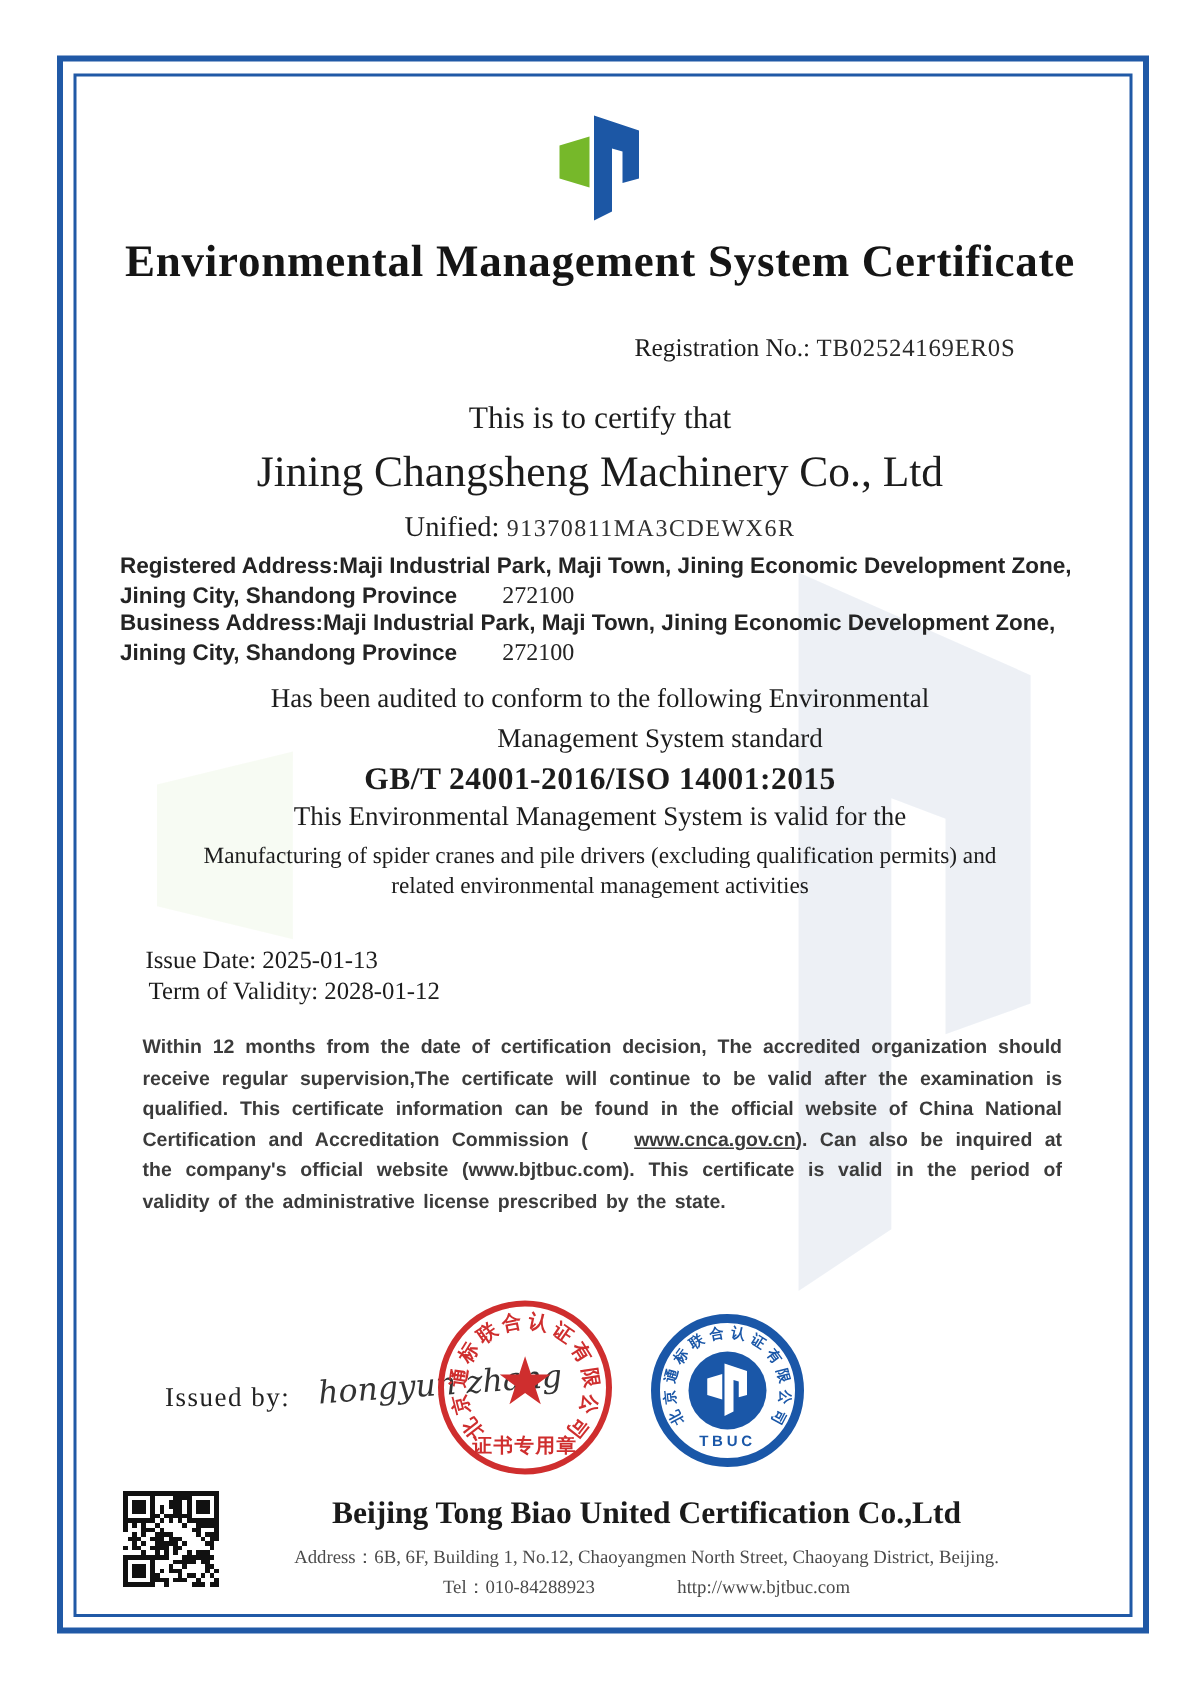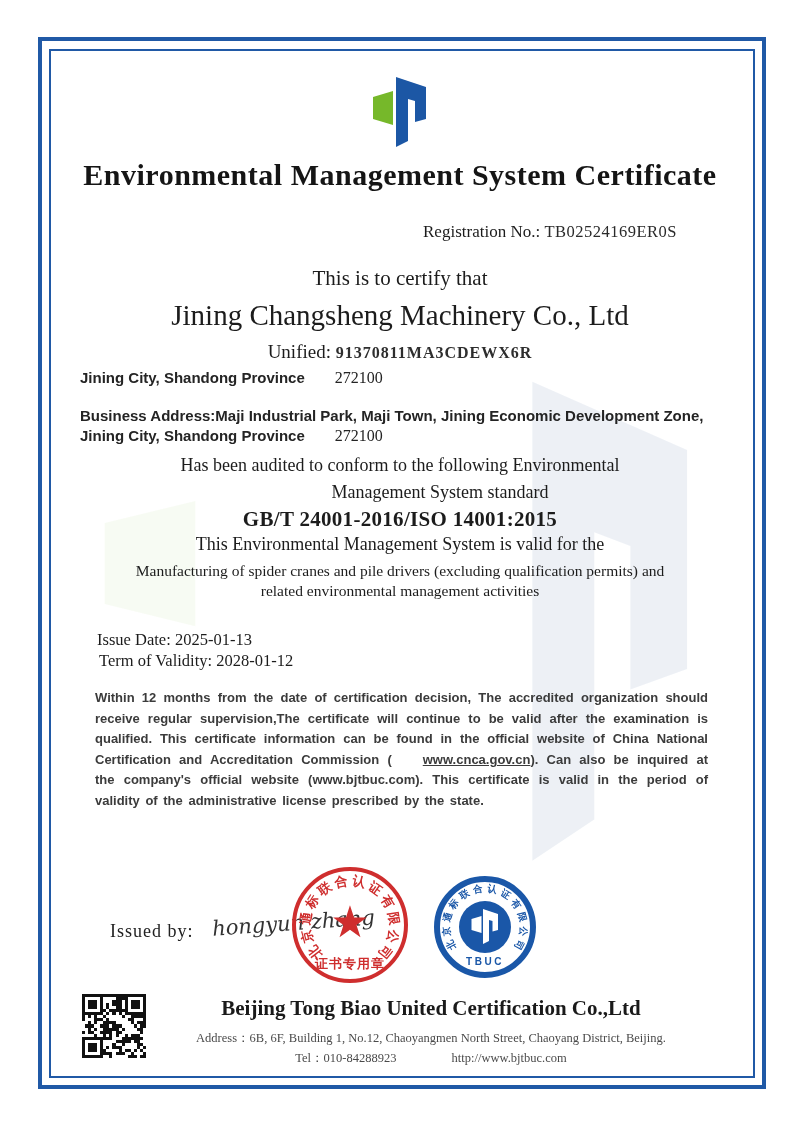--- a/index.html
+++ b/index.html
@@ -22,7 +22,7 @@
   .certify{top:266px;font-size:21px;}
   .company{top:299px;font-size:29px;}
   .unified{top:341px;font-size:19px;}
-  .unified .val{font-size:16px;letter-spacing:1px;color:#2e2e2e;font-weight:bold;}
+  .unified .val{font-size:16px;letter-spacing:1px;color:#2e2e2e;}
   .addr{left:80px;width:648px;font-family:"Liberation Sans",sans-serif;font-weight:700;
         font-size:15px;line-height:20px;color:#242424;}
   .addr1{top:368px;} .addr2{top:406px;}

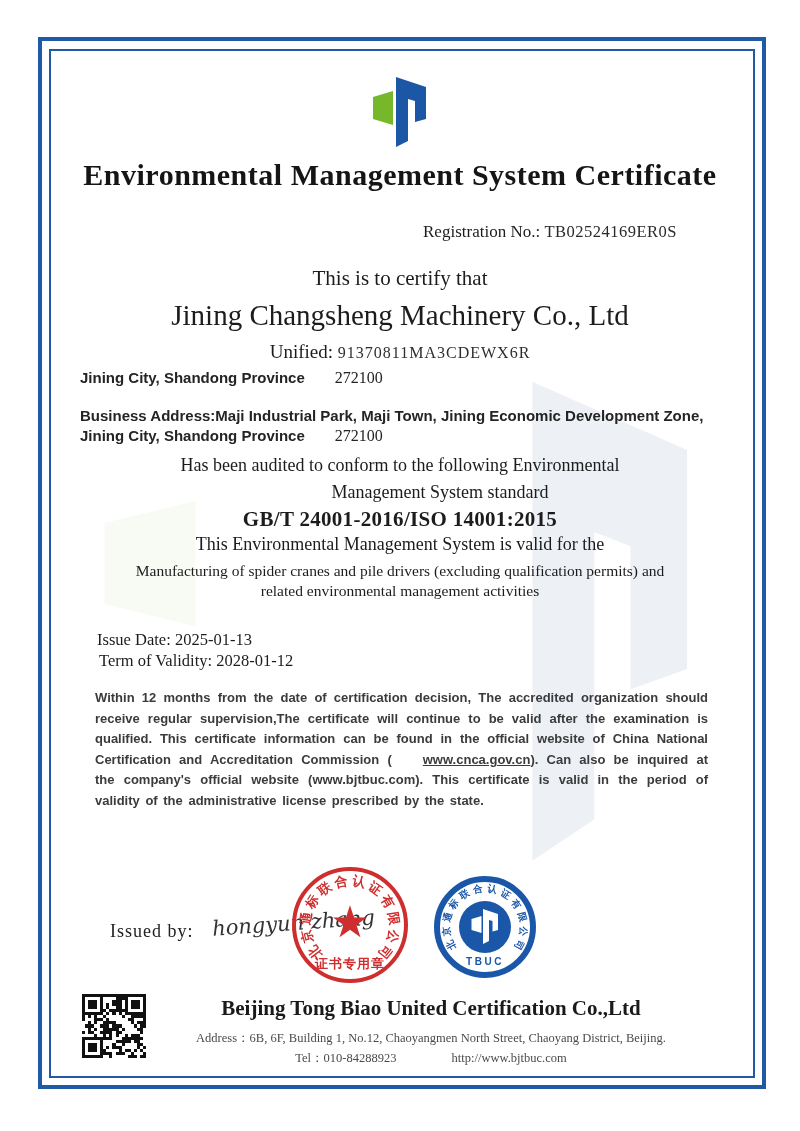--- a/index.html
+++ b/index.html
@@ -100,6 +100,7 @@
   </div>
 
   <div class="abs addr addr1">
+    <div>Registered Address:Maji Industrial Park, Maji Town, Jining Economic Development Zone,</div>
     <div><span>Jining City, Shandong Province</span><span class="postcode">272100</span></div>
   </div>
   <div class="abs addr addr2">

